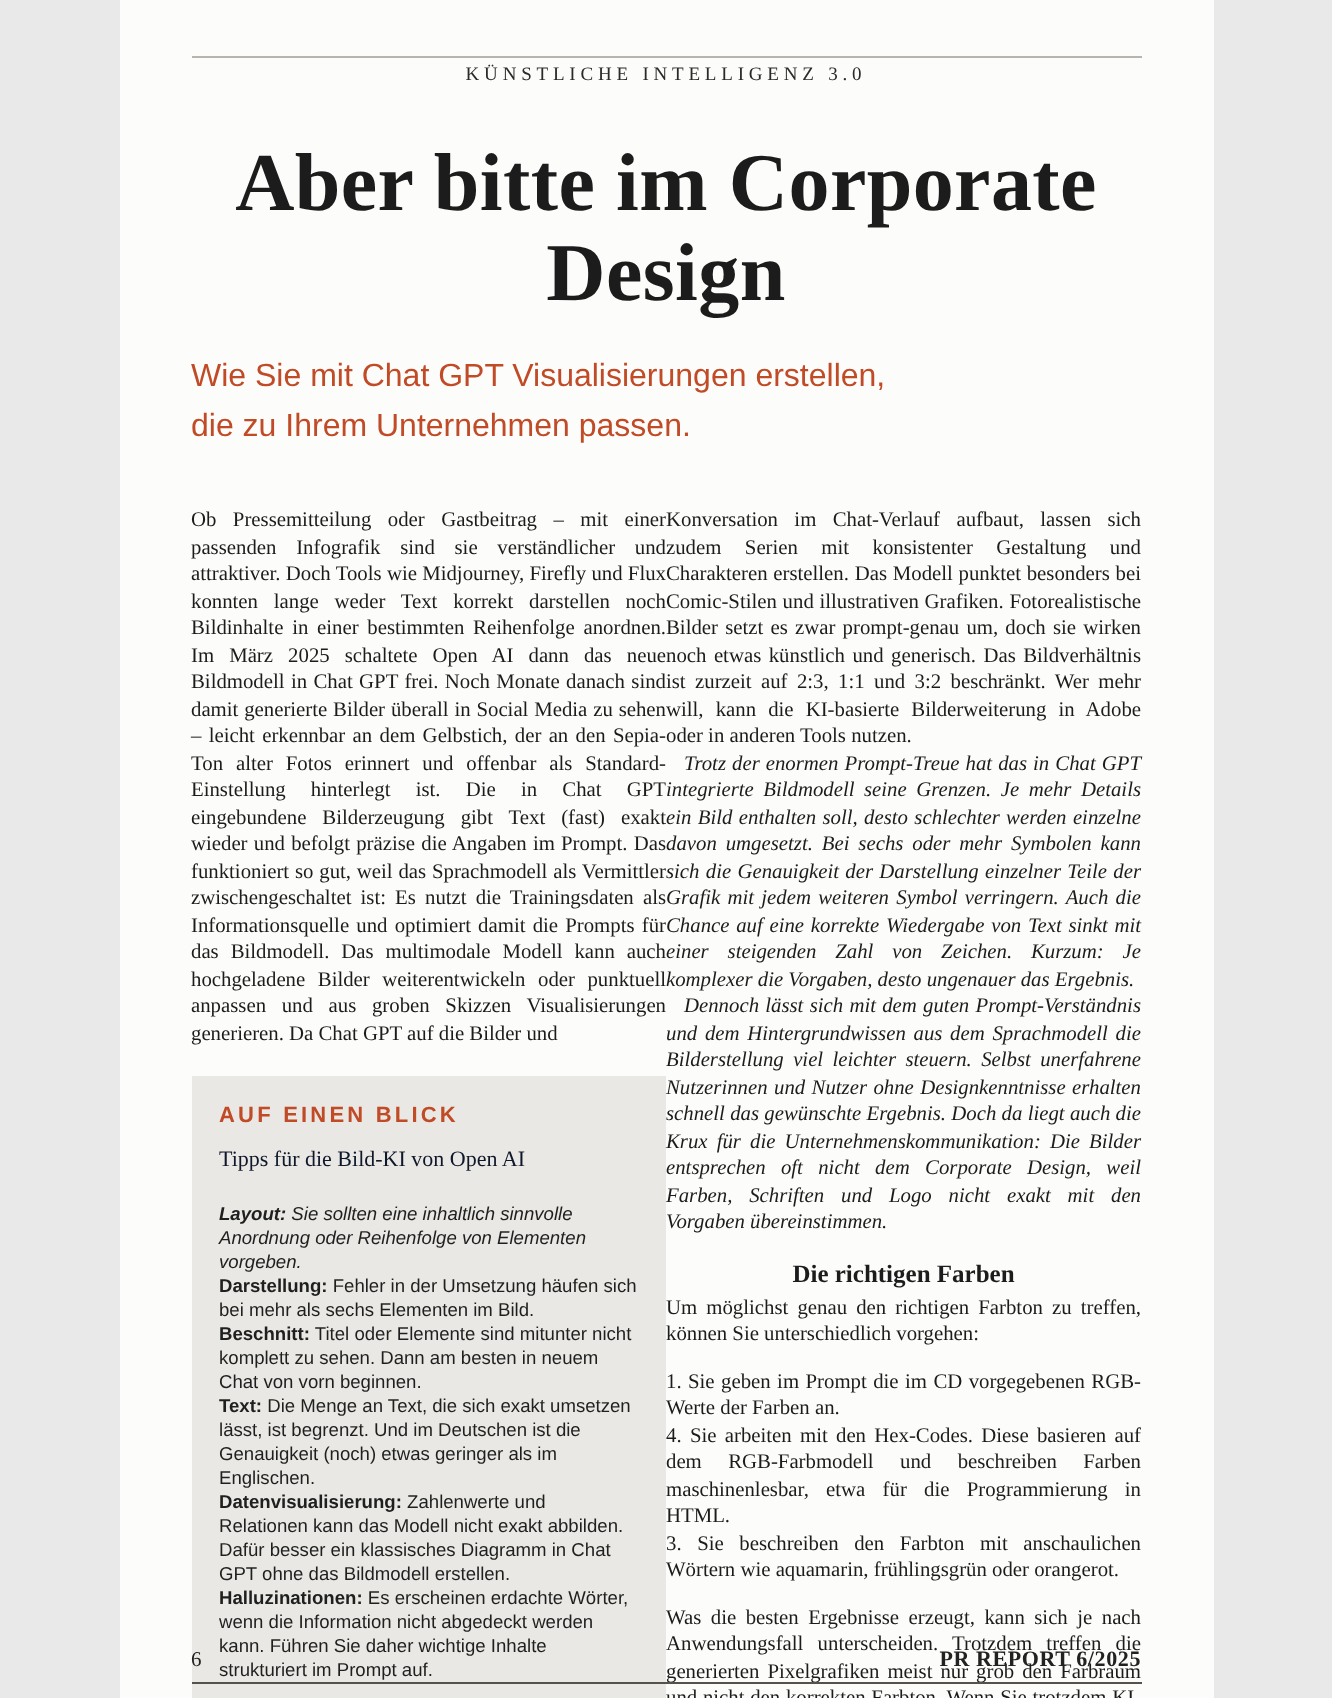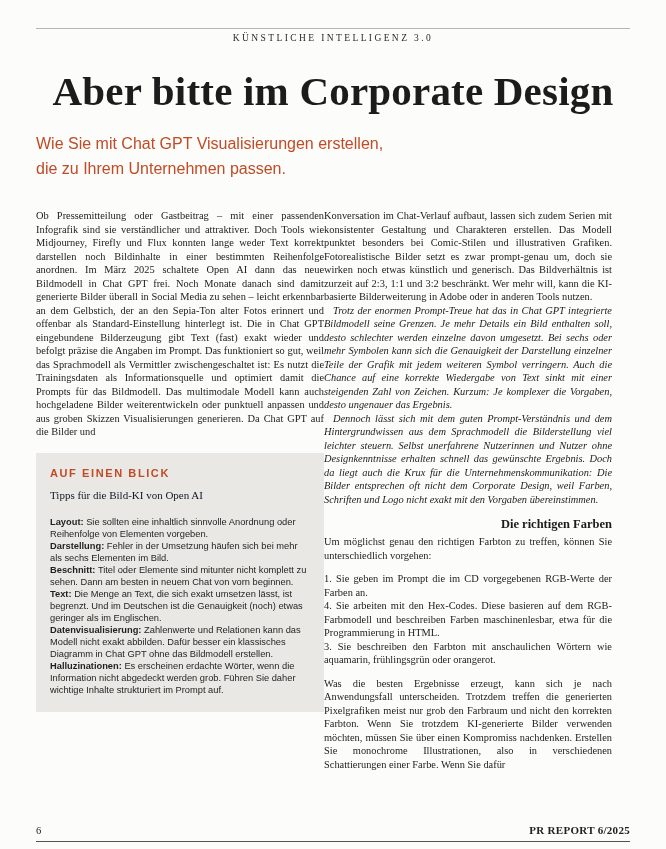--- a/index.html
+++ b/index.html
@@ -10,7 +10,7 @@
   html,body{margin:0;padding:0;background:#e9e9e9;}
   .page{
     position:relative;
-    width:666px;height:849px;
+    width:547px;height:849px;
     margin:0 auto;
     background:#fcfcfa;
     overflow:hidden;

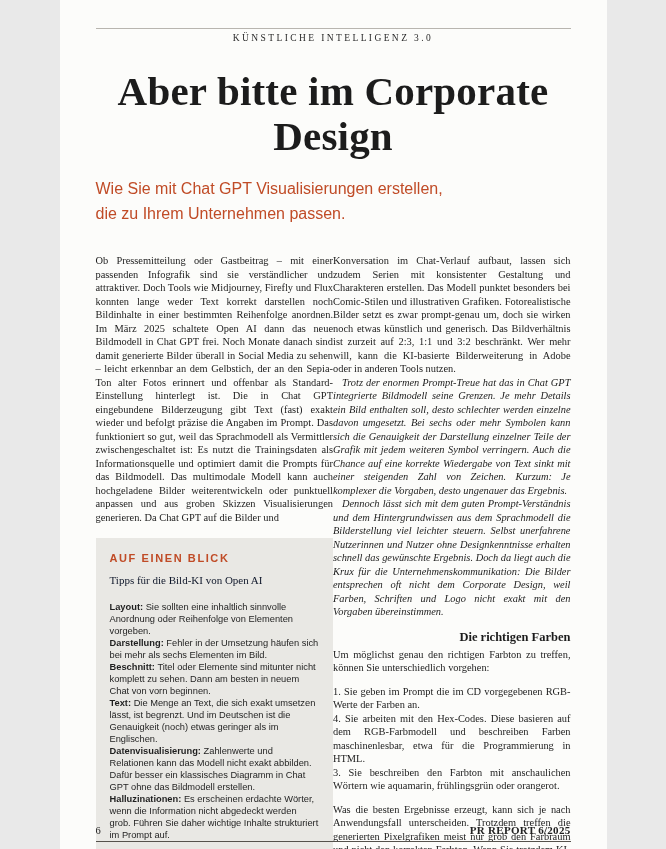--- a/index.html
+++ b/index.html
@@ -64,7 +64,7 @@
     font-size:9.3px;line-height:12px;margin:8px 0 0;color:#1f1f1f;
     hyphens:auto;-webkit-hyphens:auto;
   }
-  .infobox .infobox-item:first-of-type{margin-top:6px;}
+  .infobox .infobox-item:first-of-type{margin-top:6px;font-style:italic;}
   .infobox-item b{font-weight:700;}
   .footer{
     position:absolute;left:36px;right:36px;bottom:7px;

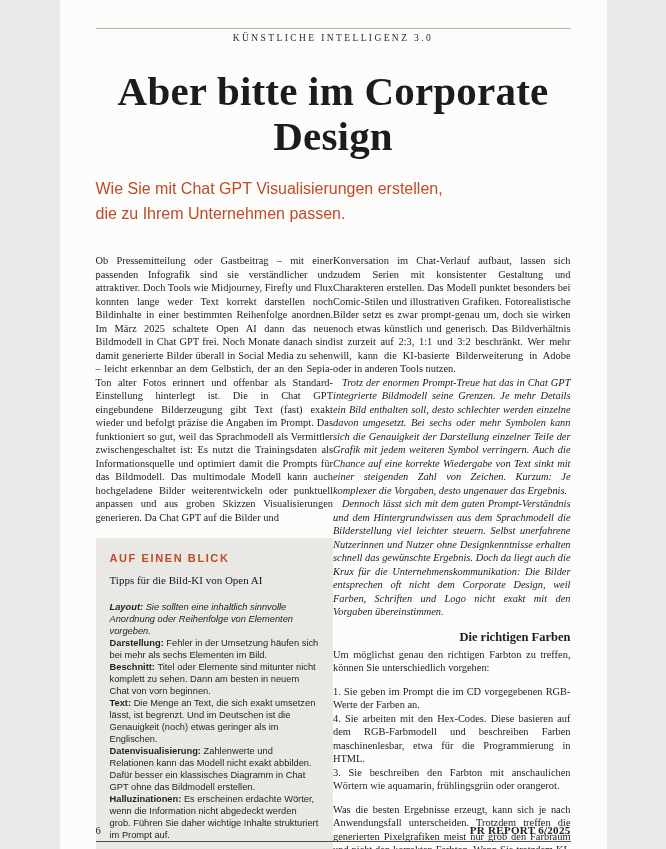--- a/index.html
+++ b/index.html
@@ -42,7 +42,7 @@
   p.gap-before{margin-top:10px;}
   .section-heading{
     font-size:12.5px;font-weight:700;margin:11px 0 3px;
-    text-align:right;line-height:15px;
+    text-align:center;line-height:15px;
   }
   .infobox{
     background:var(--infobox-bg);

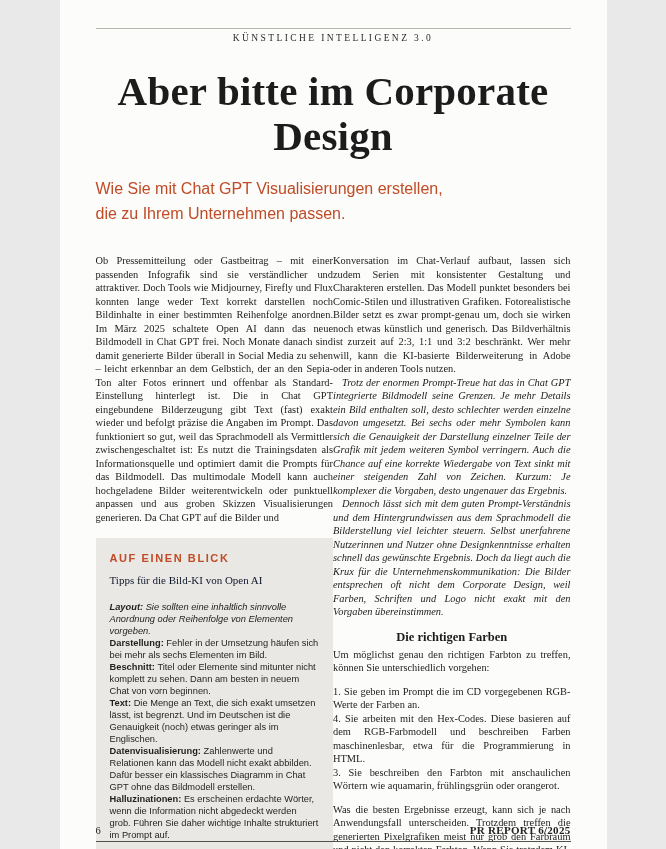--- a/index.html
+++ b/index.html
@@ -104,7 +104,7 @@
         <p class="infobox-item"><b>Beschnitt:</b> <span>Titel oder Elemente sind mitunter nicht komplett zu sehen. Dann am besten in neuem Chat von vorn beginnen.</span></p>
         <p class="infobox-item"><b>Text:</b> <span>Die Menge an Text, die sich exakt umsetzen lässt, ist begrenzt. Und im Deutschen ist die Genauigkeit (noch) etwas geringer als im Englischen.</span></p>
         <p class="infobox-item"><b>Datenvisualisierung:</b> <span>Zahlenwerte und Relationen kann das Modell nicht exakt abbilden. Dafür besser ein klassisches Diagramm in Chat GPT ohne das Bildmodell erstellen.</span></p>
-        <p class="infobox-item"><b>Halluzinationen:</b> <span>Es erscheinen erdachte Wörter, wenn die Information nicht abgedeckt werden grob. Führen Sie daher wichtige Inhalte strukturiert im Prompt auf.</span></p>
+        <p class="infobox-item"><b>Halluzinationen:</b> <span>Es erscheinen erdachte Wörter, wenn die Information nicht abgedeckt werden kann. Führen Sie daher wichtige Inhalte strukturiert im Prompt auf.</span></p>
       </aside>
     </div>
 

